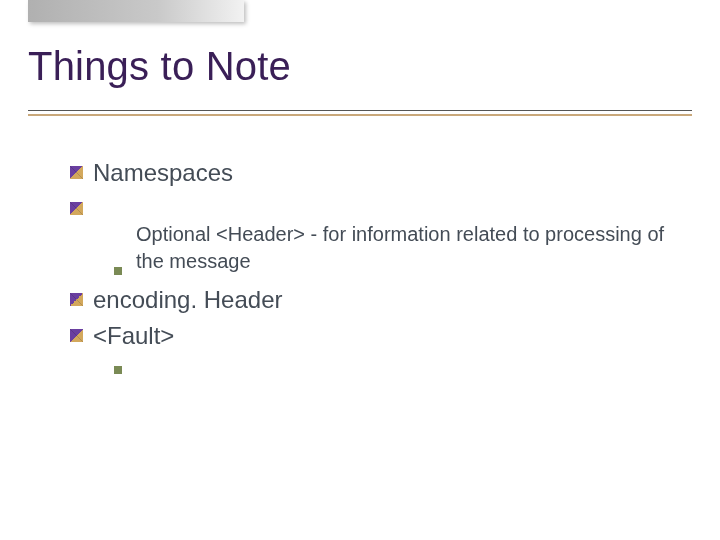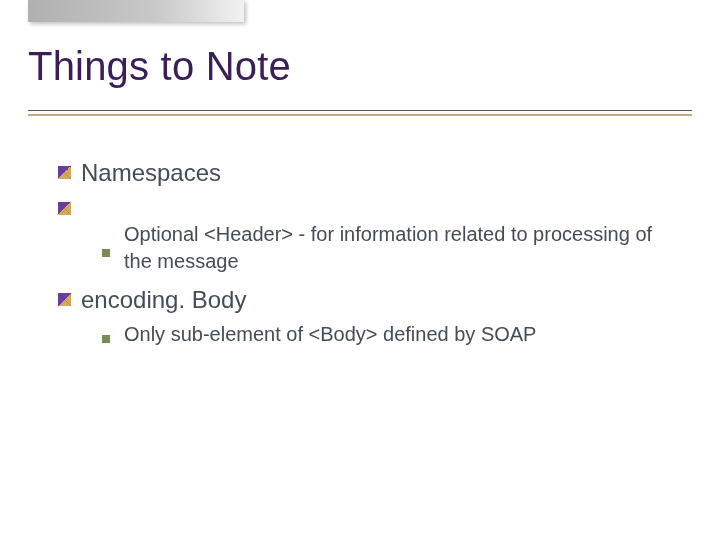--- a/index.html
+++ b/index.html
@@ -53,7 +53,7 @@
   }
   .content {
     position: absolute;
-    left: 58px;
+    left: 70px;
     top: 158px;
     right: 40px;
     color: #444c56;

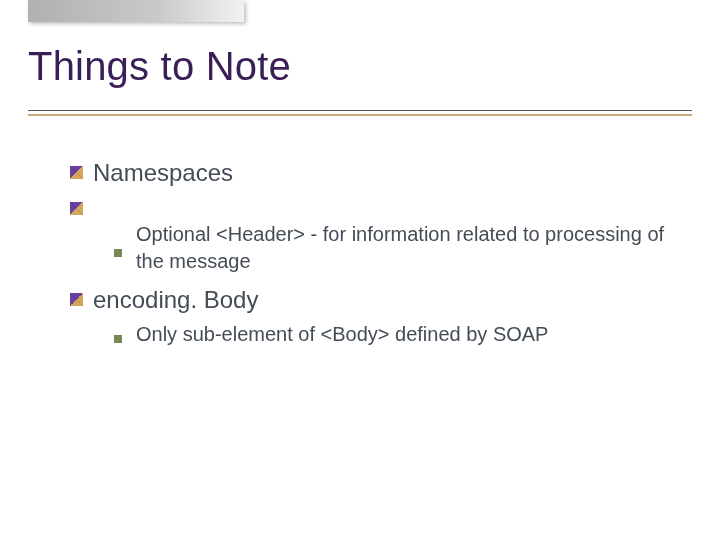--- a/index.html
+++ b/index.html
@@ -91,7 +91,7 @@
   }
   .level2 {
     display: flex;
-    align-items: center;
+    align-items: flex-end;
     margin-bottom: 4px;
   }
   .square {

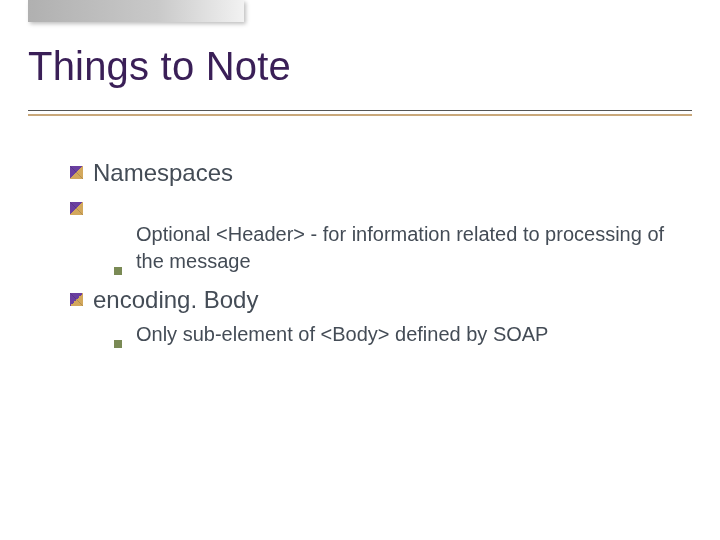--- a/index.html
+++ b/index.html
@@ -142,7 +142,7 @@
 
     <div class="level1">
       <div class="diamond"></div>
-      <div class="l1-text">encoding. Body</div>
+      <div class="l1-text">encoding. Header</div>
     </div>
 
 

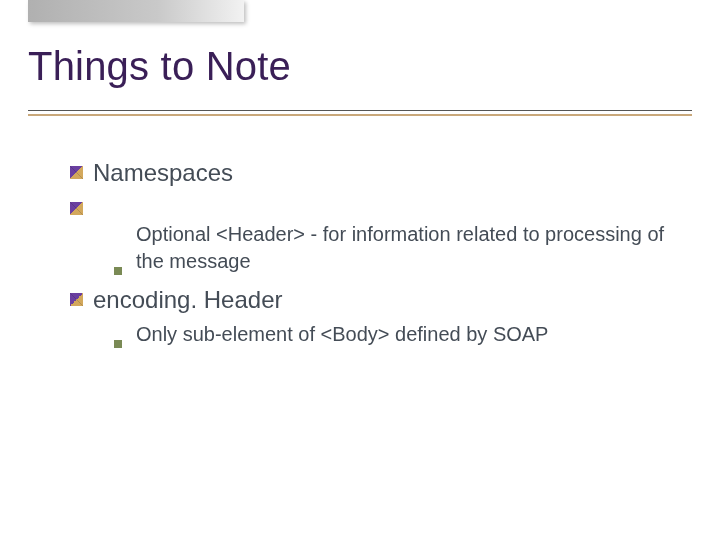--- a/index.html
+++ b/index.html
@@ -145,6 +145,10 @@
       <div class="l1-text">encoding. Header</div>
     </div>
 
+    <div class="level1">
+      <div class="diamond"></div>
+      <div class="l1-text">&lt;Fault&gt;</div>
+    </div>
 
     <div class="sublist">
       <div class="level2">

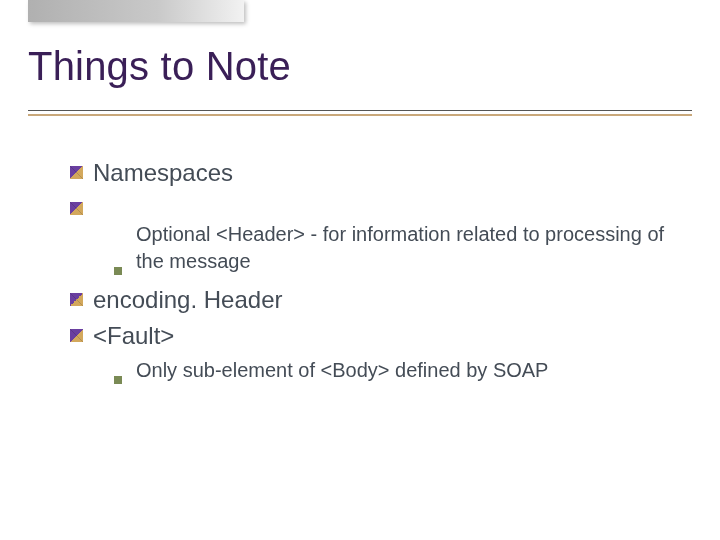--- a/index.html
+++ b/index.html
@@ -153,7 +153,6 @@
     <div class="sublist">
       <div class="level2">
         <div class="square"></div>
-        <div class="l2-text">Only sub-element of &lt;Body&gt; defined by SOAP</div>
       </div>
     </div>
 

